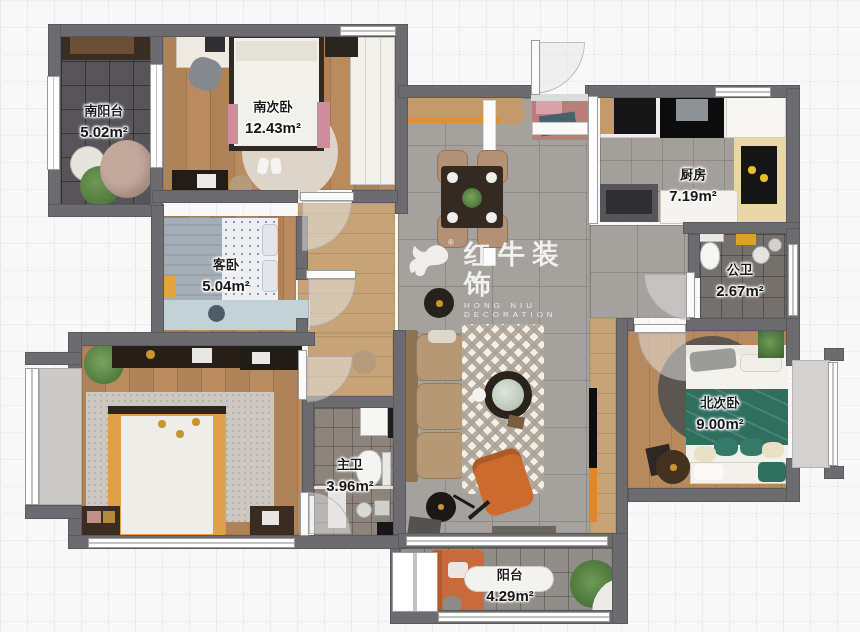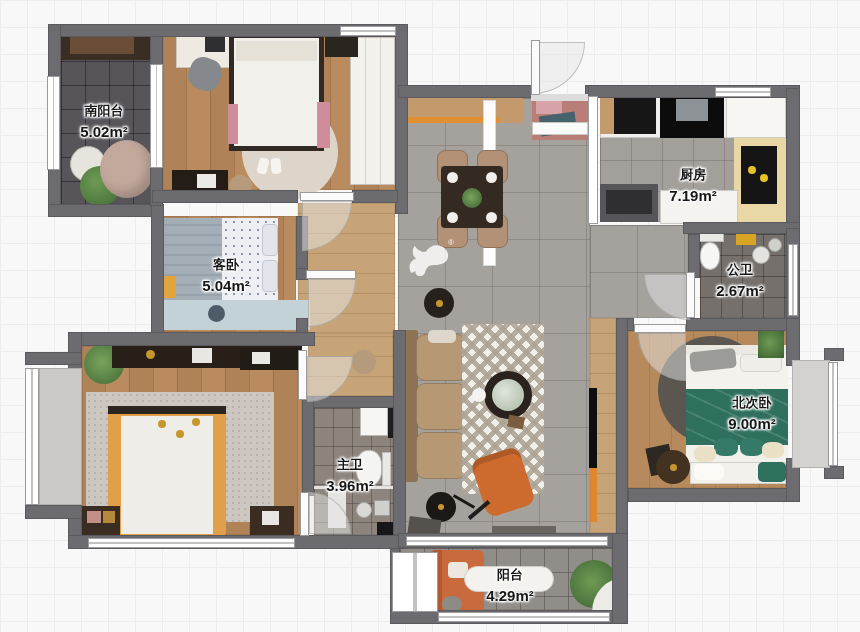--- a/index.html
+++ b/index.html
@@ -305,6 +305,10 @@
     <span class="rname">南阳台</span>
     <span class="rarea">5.02m²</span>
   </div>
+  <div class="s lbl" style="left:273px;top:118px">
+    <span class="rname">南次卧</span>
+    <span class="rarea">12.43m²</span>
+  </div>
   <div class="s lbl" style="left:226px;top:276px">
     <span class="rname">客卧</span>
     <span class="rarea">5.04m²</span>

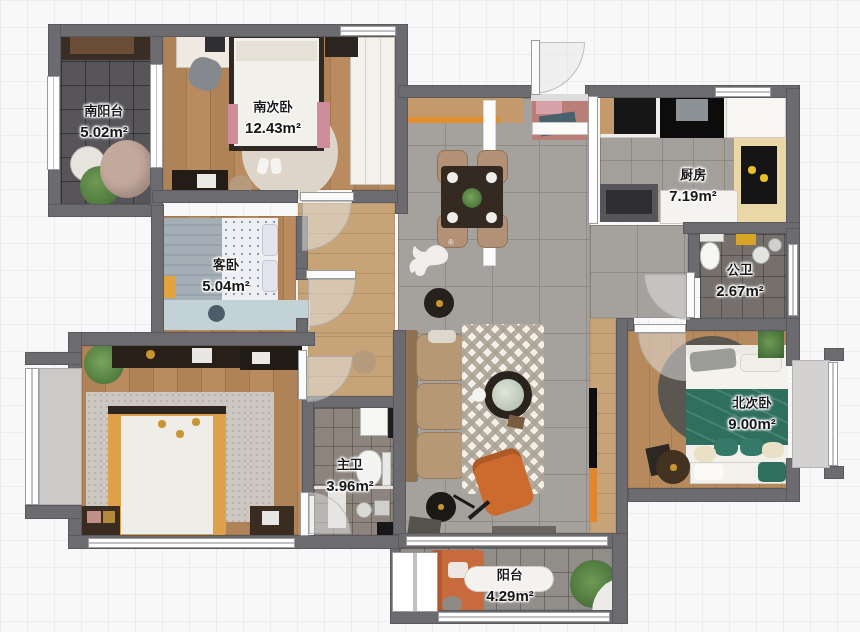--- a/index.html
+++ b/index.html
@@ -298,6 +298,7 @@
     </span>
     <span class="wm-reg">®</span>
     <span class="wm-text">
+      <span class="wm-brand">红牛装饰</span>
     </span>
   </div>
 

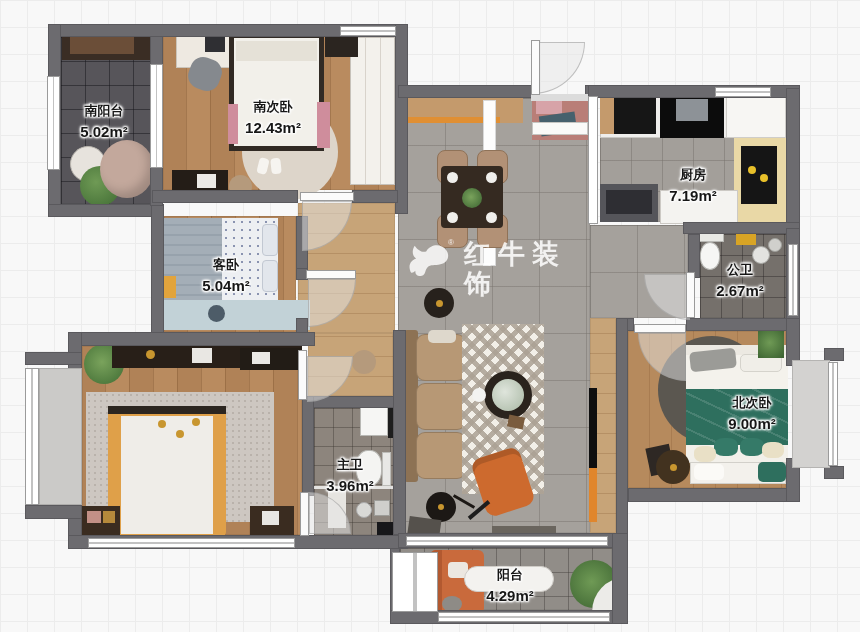--- a/index.html
+++ b/index.html
@@ -299,6 +299,7 @@
     <span class="wm-reg">®</span>
     <span class="wm-text">
       <span class="wm-brand">红牛装饰</span>
+      <span class="wm-sub">HONG NIU DECORATION</span>
     </span>
   </div>
 

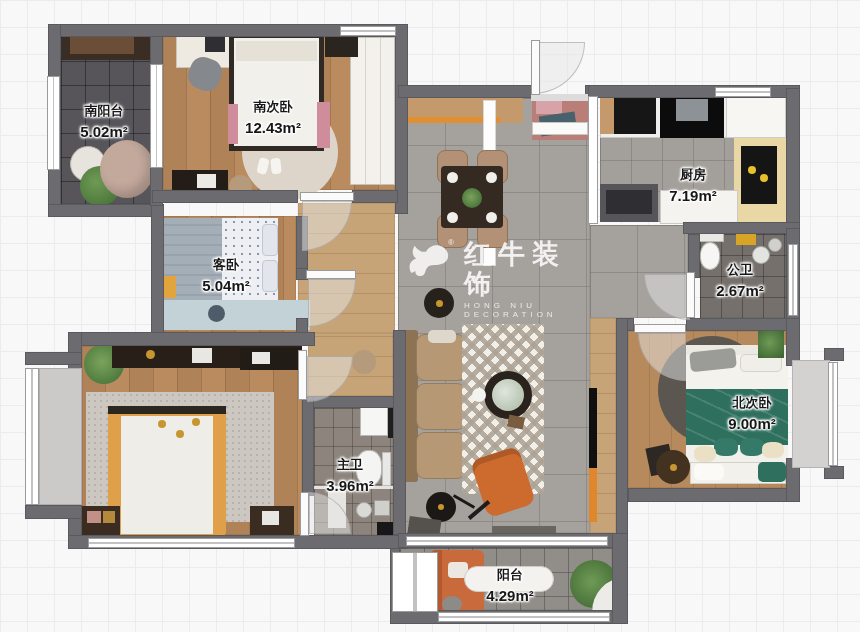--- a/index.html
+++ b/index.html
@@ -327,7 +327,7 @@
     <span class="rname">公卫</span>
     <span class="rarea">2.67m²</span>
   </div>
-  <div class="s lbl" style="left:752px;top:414px">
+  <div class="s lbl" style="left:720px;top:414px">
     <span class="rname">北次卧</span>
     <span class="rarea">9.00m²</span>
   </div>

